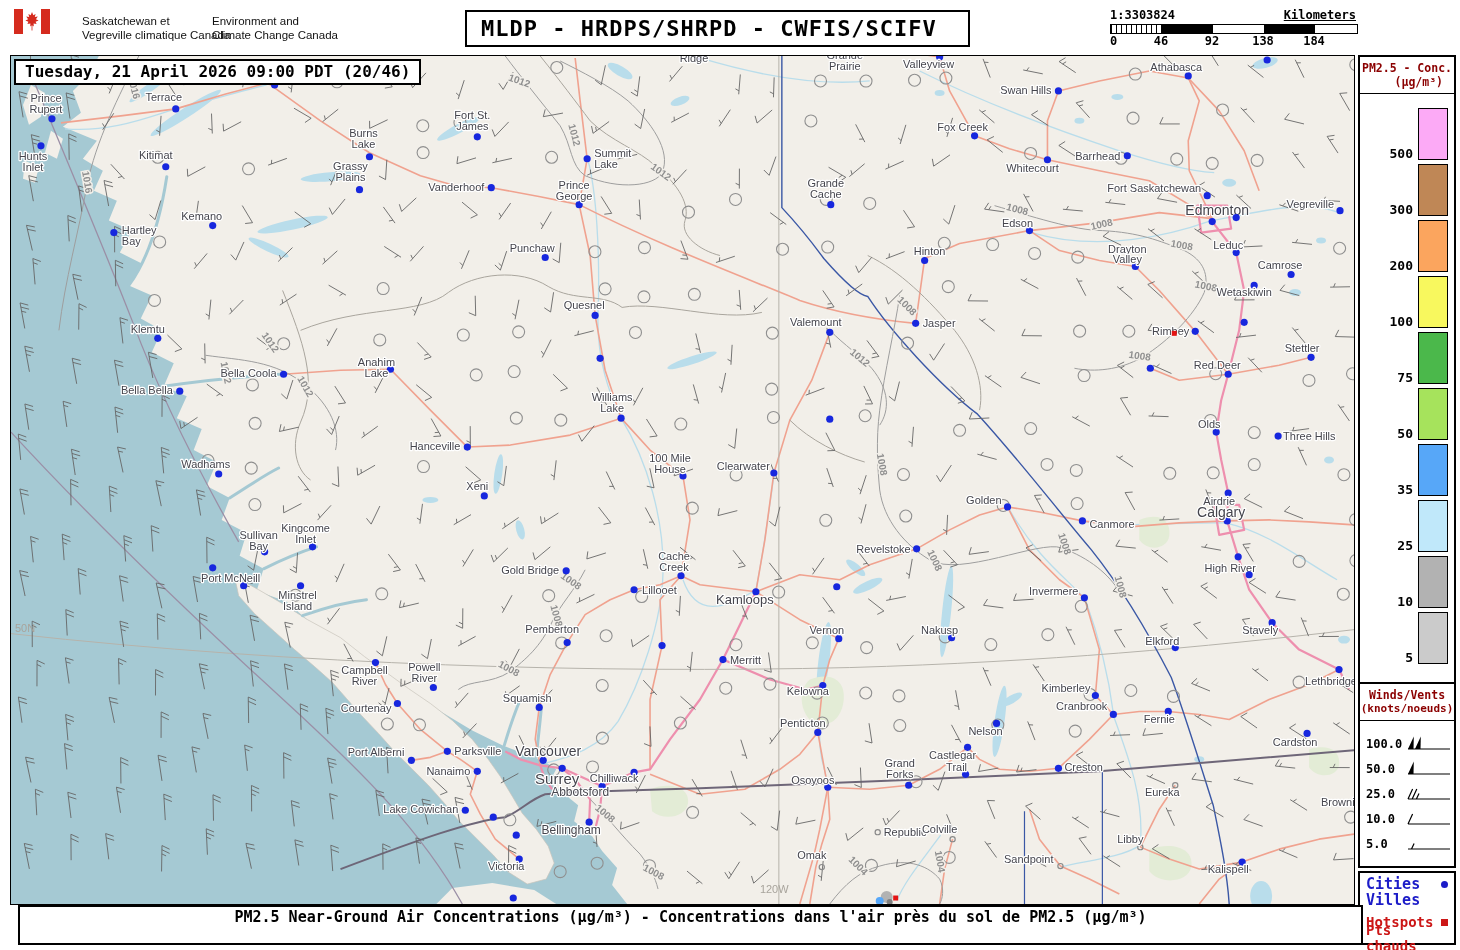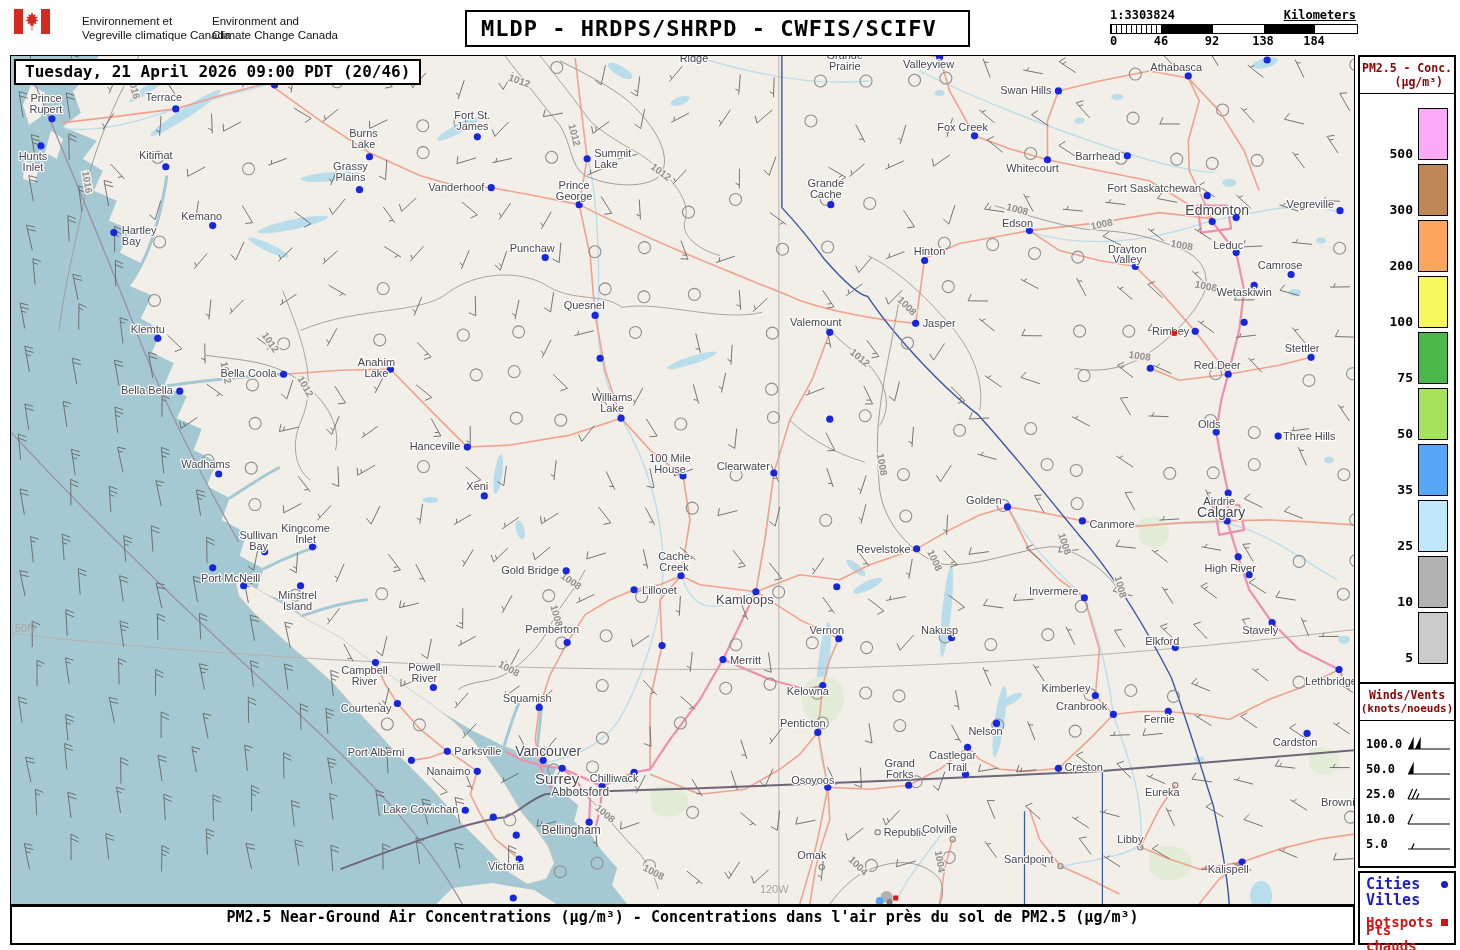--- a/index.html
+++ b/index.html
@@ -63,7 +63,7 @@
   <path fill="#d52b1e" d="M18 3 L19.3 6.2 21.6 4.9 20.8 8 23.8 7.6 21.9 10.2 24.6 11.4 21.6 12.8 22.6 15 19.6 14.4 19.8 17.5 18 15.9 16.2 17.5 16.4 14.4 13.4 15 14.4 12.8 11.4 11.4 14.1 10.2 12.2 7.6 15.2 8 14.4 4.9 16.7 6.2 Z M17.6 15.5 h0.8 v6 h-0.8 Z"></path>
 </svg>
 <div class="dept" id="dept-fr">
-  <div>Environnement et</div>
+  <div>Saskatchewan et</div>
   <div>Vegreville climatique Canada</div>
 </div>
 <div class="dept" id="dept-en">

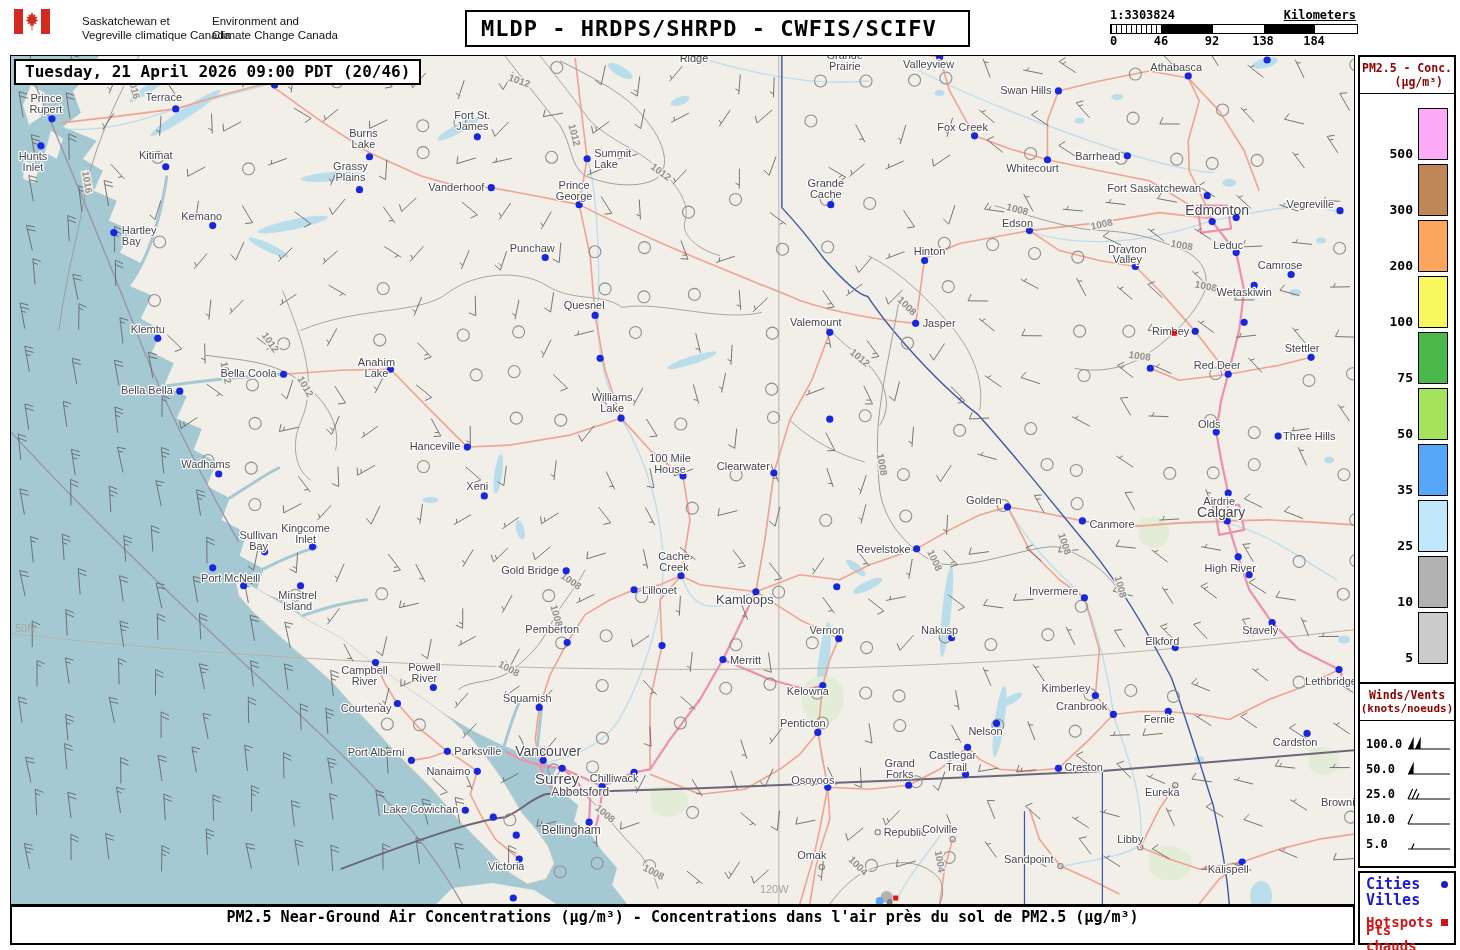--- a/index.html
+++ b/index.html
@@ -46,7 +46,7 @@
   .mk-dot{width:7px;height:7px;border-radius:50%;background:#1c1cc8;}
   .mk-sq{width:7px;height:7px;background:#cc1717;}
   
-  #caption-box{left:10px;top:905px;width:1345px;height:40px;font-family:"DejaVu Sans Mono",monospace;font-weight:bold;font-size:15px;text-align:center;line-height:19px;padding-top:1px;}
+  #caption-box{left:18px;top:905px;width:1345px;height:40px;font-family:"DejaVu Sans Mono",monospace;font-weight:bold;font-size:15px;text-align:center;line-height:19px;padding-top:1px;}
   
   text{font-family:"Liberation Sans",sans-serif;}
   .clabel{fill:#45454d;stroke:#ffffff;stroke-width:2.4px;paint-order:stroke;stroke-linejoin:round;font-size:11px;}

